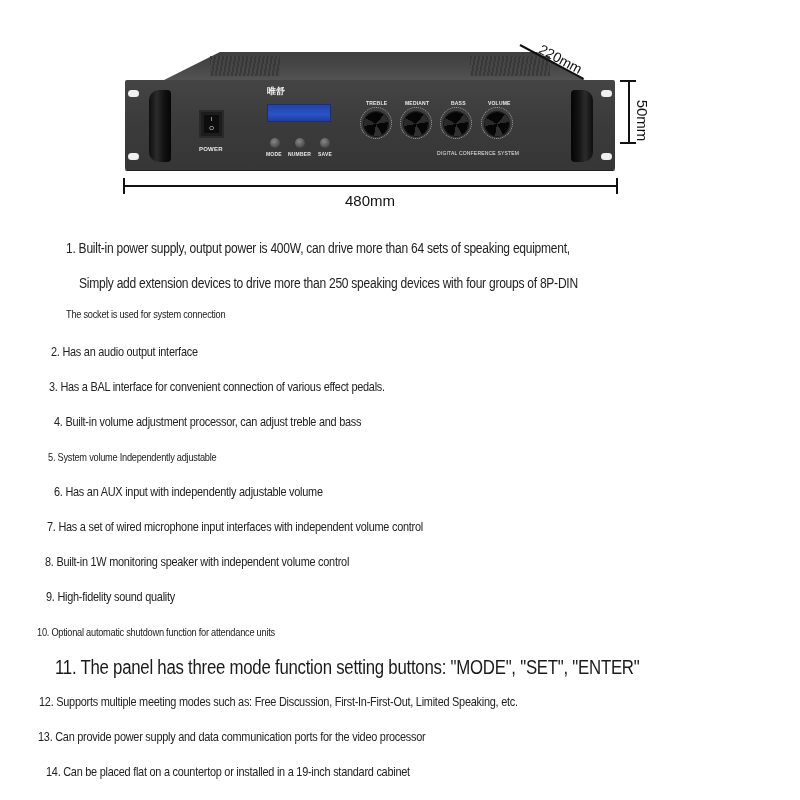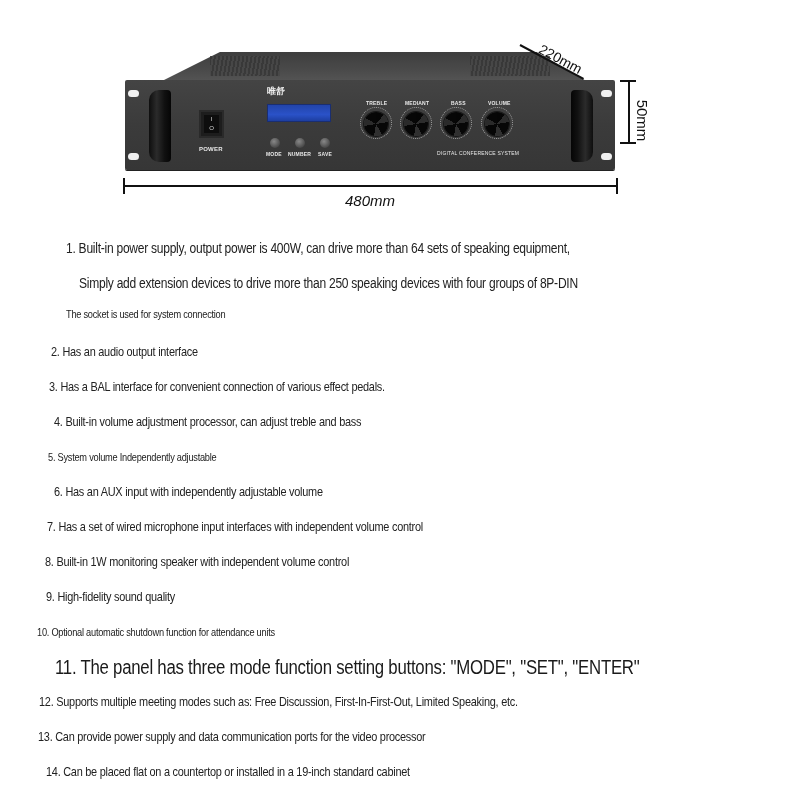--- a/index.html
+++ b/index.html
@@ -100,7 +100,7 @@
   <div class="dim-line" style="left:123px;top:185px;width:495px;height:2px;"></div>
   <div class="dim-line" style="left:123px;top:178px;width:2px;height:16px;"></div>
   <div class="dim-line" style="left:616px;top:178px;width:2px;height:16px;"></div>
-  <div class="dim-text" style="left:345px;top:192px;font-style:italic;">480mm</div>
+  <div class="dim-text" style="left:345px;top:192px;">480mm</div>
 
   <div class="dim-line" style="left:628px;top:80px;width:2px;height:63px;"></div>
   <div class="dim-line" style="left:620px;top:80px;width:16px;height:2px;"></div>

